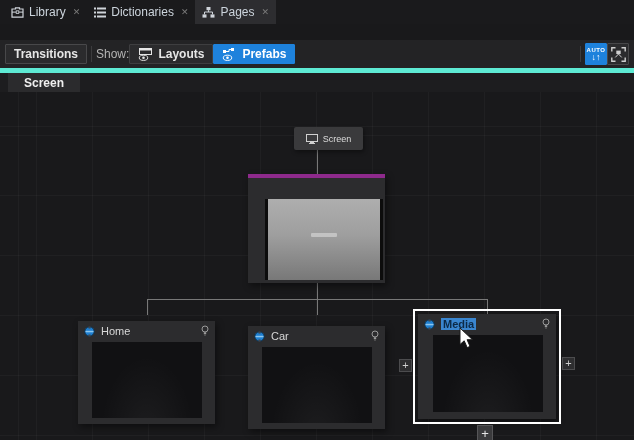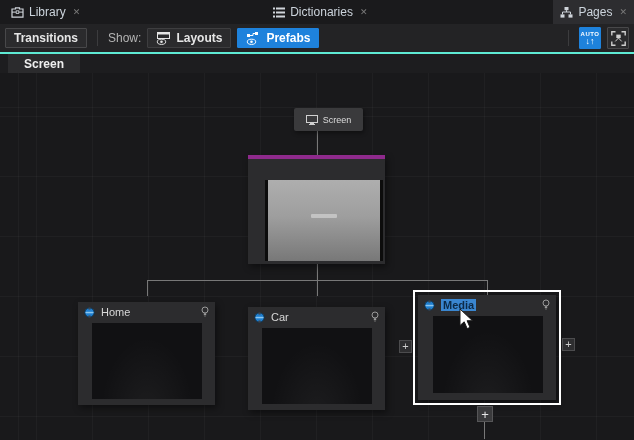--- a/index.html
+++ b/index.html
@@ -8,7 +8,7 @@
        background:#19191b;user-select:none;}
 
   
-  .tabbar{display:flex;align-items:stretch;height:24px;background:#1a1a1c;padding-left:4px;justify-content:space-between;}
+  .tabbar{display:flex;align-items:stretch;height:24px;background:#1a1a1c;padding-left:4px;}
   .tab{display:flex;align-items:center;gap:5px;padding:0 7px;cursor:default;}
   .tab.active{background:#2d2d30;}
   .tab .tlabel{color:#ccd4dc;font-size:12px;}

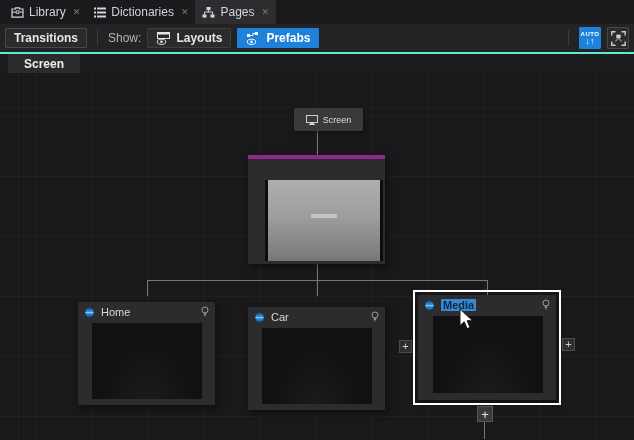--- a/index.html
+++ b/index.html
@@ -16,8 +16,8 @@
   .ticon{display:inline-flex;align-items:center;}
 
   
-  .toolbar{display:flex;align-items:center;height:28px;background:#232325;padding:0 5px;gap:6px;
-           border-bottom:2px solid #5eead4;}
+  .toolbar{display:flex;align-items:center;height:28px;background:#232325;padding:0 5px;gap:0;
+           border-bottom:5px solid #5eead4;margin-top:16px;}
   .btn{display:flex;align-items:center;gap:5px;height:20px;padding:0 8px;background:#2b2b2d;
        border:1px solid #48484a;color:#e6e6e6;font-weight:bold;font-size:12px;border-radius:1px;}
   .btn.flat{border-color:#3e3e40;}

